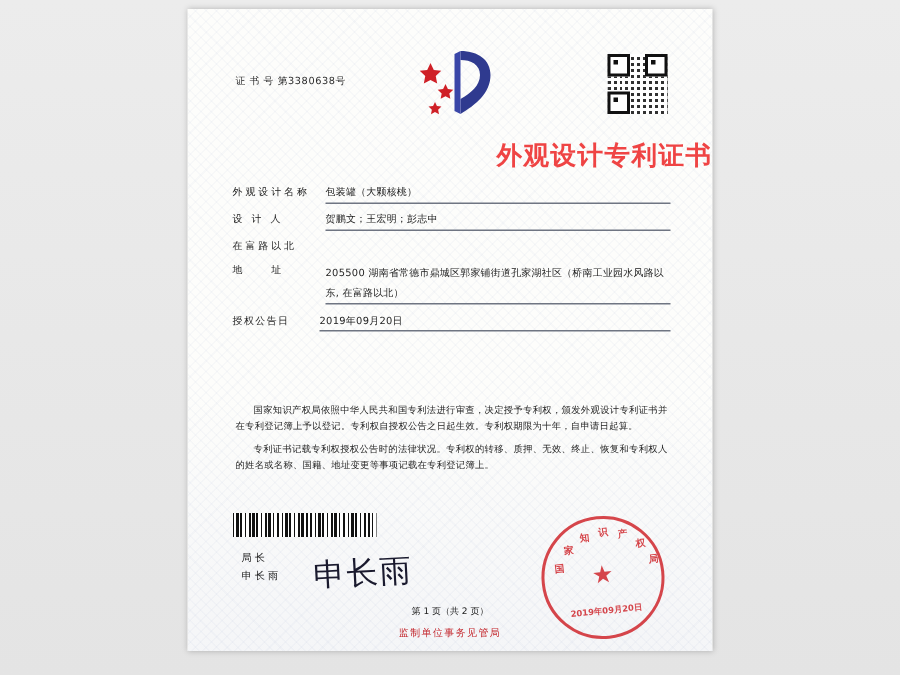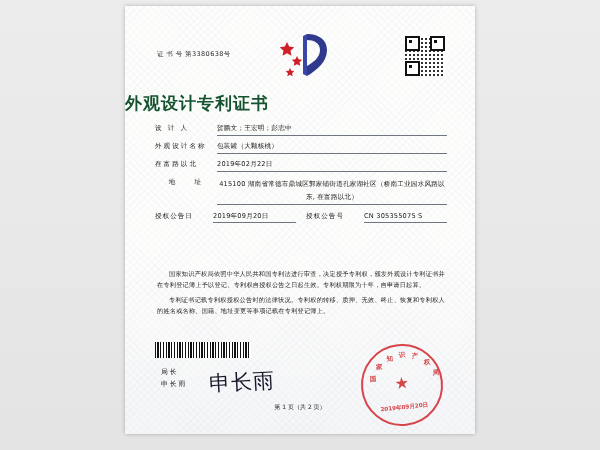--- a/index.html
+++ b/index.html
@@ -93,11 +93,11 @@
     top: 86px;
     left: 0;
     width: 100%;
-    text-align: left;
+    text-align: right;
     font-family: "DejaVu Serif", serif;
     font-size: 17px;
     font-weight: bold;
-    color: #14532d;
+    color: #ef4444;
     letter-spacing: 1px;
   }
   

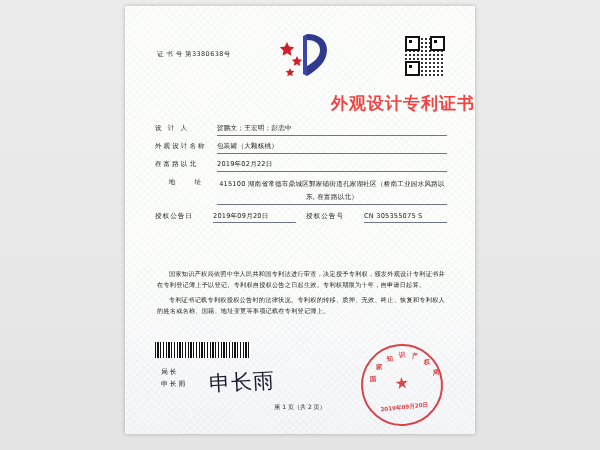--- a/index.html
+++ b/index.html
@@ -293,12 +293,12 @@
 
     <div class="fields">
       <div class="frow">
+        <div class="flabel">外观设计名称</div>
+        <div class="fval">包装罐（大颗核桃）</div>
+      </div>
+      <div class="frow">
         <div class="flabel">设 计 人</div>
         <div class="fval">贺鹏文；王宏明；彭志中</div>
-      </div>
-      <div class="frow">
-        <div class="flabel">外观设计名称</div>
-        <div class="fval">包装罐（大颗核桃）</div>
       </div>
       <div class="frow">
         <div class="flabel">在富路以北</div>

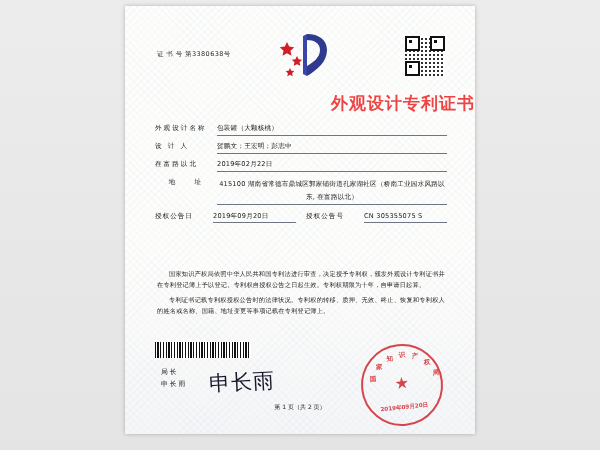--- a/index.html
+++ b/index.html
@@ -302,7 +302,6 @@
       </div>
       <div class="frow">
         <div class="flabel">在富路以北</div>
-        <div class="fval">2019年02月22日</div>
       </div>
       <div class="frow" style="align-items:flex-start;text-align:center;">
         <div class="flabel">地　　址</div>

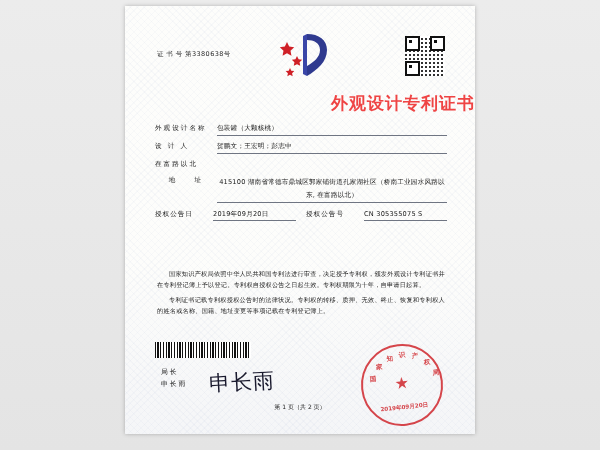--- a/index.html
+++ b/index.html
@@ -303,7 +303,7 @@
       <div class="frow">
         <div class="flabel">在富路以北</div>
       </div>
-      <div class="frow" style="align-items:flex-start;text-align:center;">
+      <div class="frow" style="align-items:flex-start;">
         <div class="flabel">地　　址</div>
         <div class="fval" style="border-bottom:0.6px solid #6f7582;line-height:1.9;">415100 湖南省常德市鼎城区郭家铺街道孔家湖社区（桥南工业园水风路以东, 在富路以北）</div>
       </div>

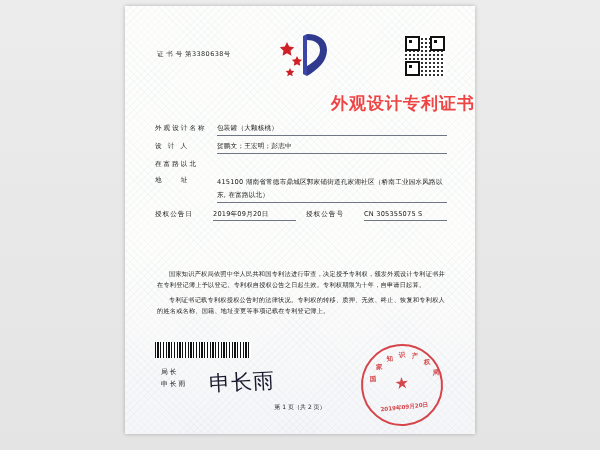--- a/index.html
+++ b/index.html
@@ -305,7 +305,7 @@
       </div>
       <div class="frow" style="align-items:flex-start;">
         <div class="flabel">地　　址</div>
-        <div class="fval" style="border-bottom:0.6px solid #6f7582;line-height:1.9;">415100 湖南省常德市鼎城区郭家铺街道孔家湖社区（桥南工业园水风路以东, 在富路以北）</div>
+        <div class="fval" style="border-bottom:0.6px solid #6f7582;line-height:1.9;">205500 湖南省常德市鼎城区郭家铺街道孔家湖社区（桥南工业园水风路以东, 在富路以北）</div>
       </div>
       <div class="frow-split" style="margin-top:4px;">
         <div class="half">

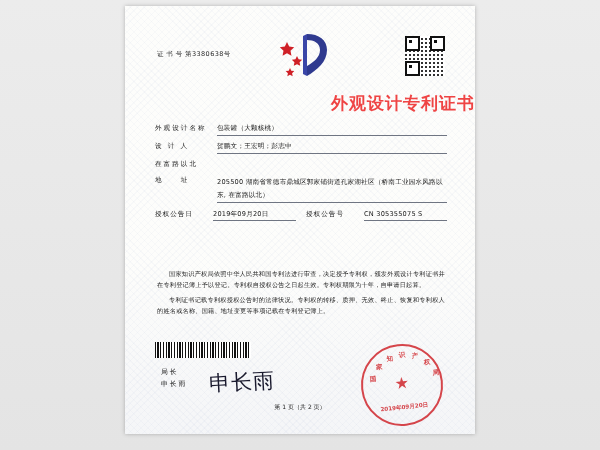--- a/index.html
+++ b/index.html
@@ -312,10 +312,6 @@
           <div class="flabel">授权公告日</div>
           <div class="fval">2019年09月20日</div>
         </div>
-        <div class="half">
-          <div class="flabel">授权公告号</div>
-          <div class="fval">CN 305355075 S</div>
-        </div>
       </div>
     </div>
 

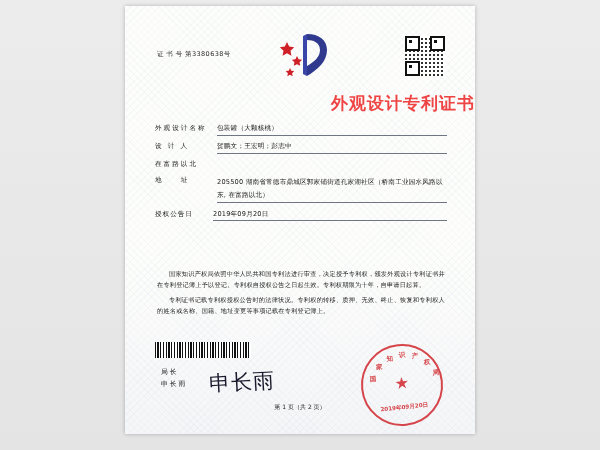--- a/index.html
+++ b/index.html
@@ -343,6 +343,7 @@
     </div>
 
     <div class="page-no">第 1 页（共 2 页）</div>
+    <div class="footer-red">监制单位事务见管局</div>
   </div>
 </div>
 

